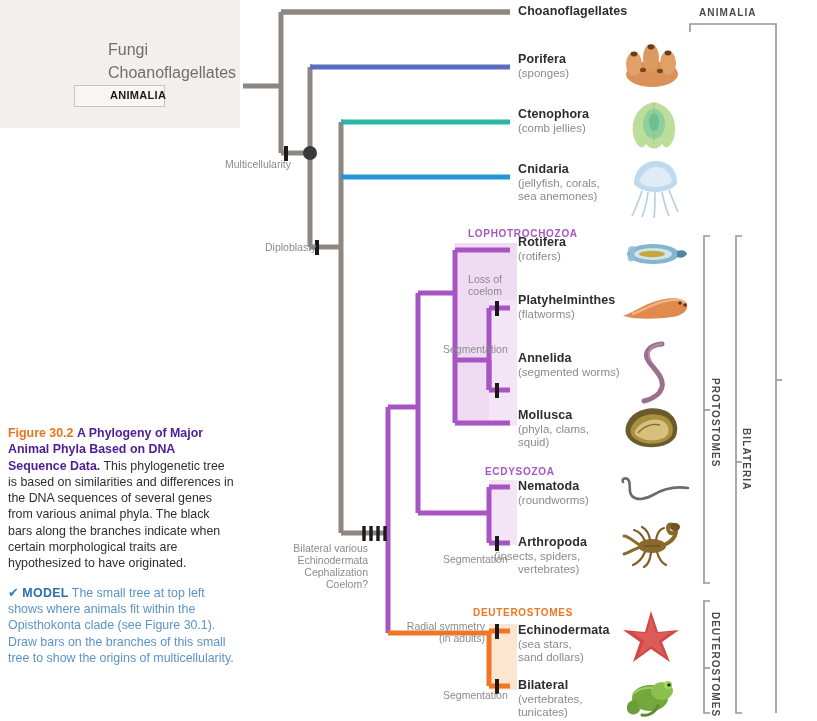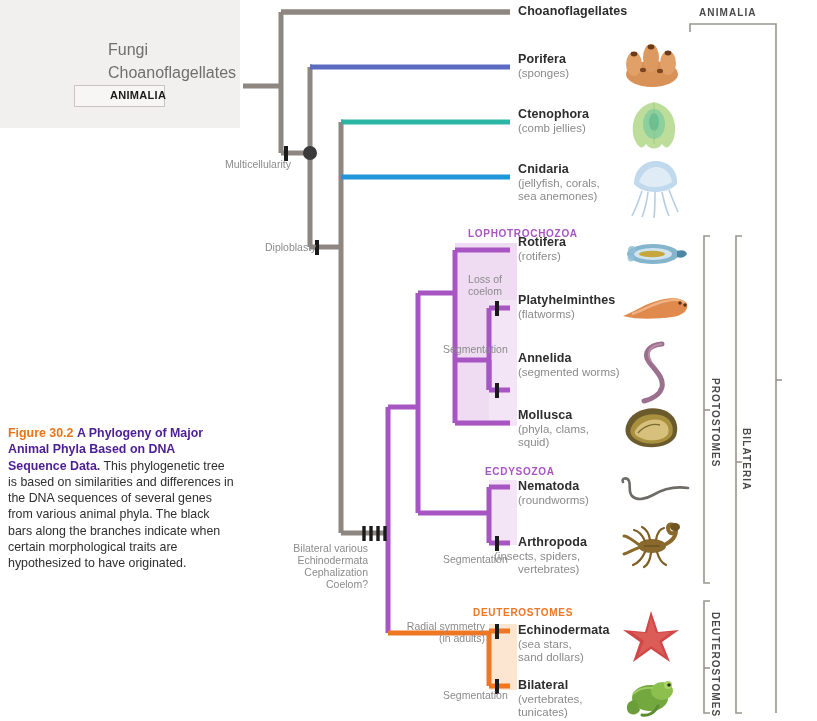--- a/index.html
+++ b/index.html
@@ -409,6 +409,11 @@
     <span class="fignum">Figure 30.2</span>
     <span class="figtitle">A Phylogeny of Major Animal Phyla Based on DNA Sequence Data.</span>
     <span>This phylogenetic tree is based on similarities and differences in the DNA sequences of several genes from various animal phyla. The black bars along the branches indicate when certain morphological traits are hypothesized to have originated.</span>
+    <div id="model-block">
+      <span class="check">✔</span>
+      <span class="mword">MODEL</span>
+      <span>The small tree at top left shows where animals fit within the Opisthokonta clade (see Figure 30.1). Draw bars on the branches of this small tree to show the origins of multicellularity.</span>
+    </div>
   </div>
 
 </div>

